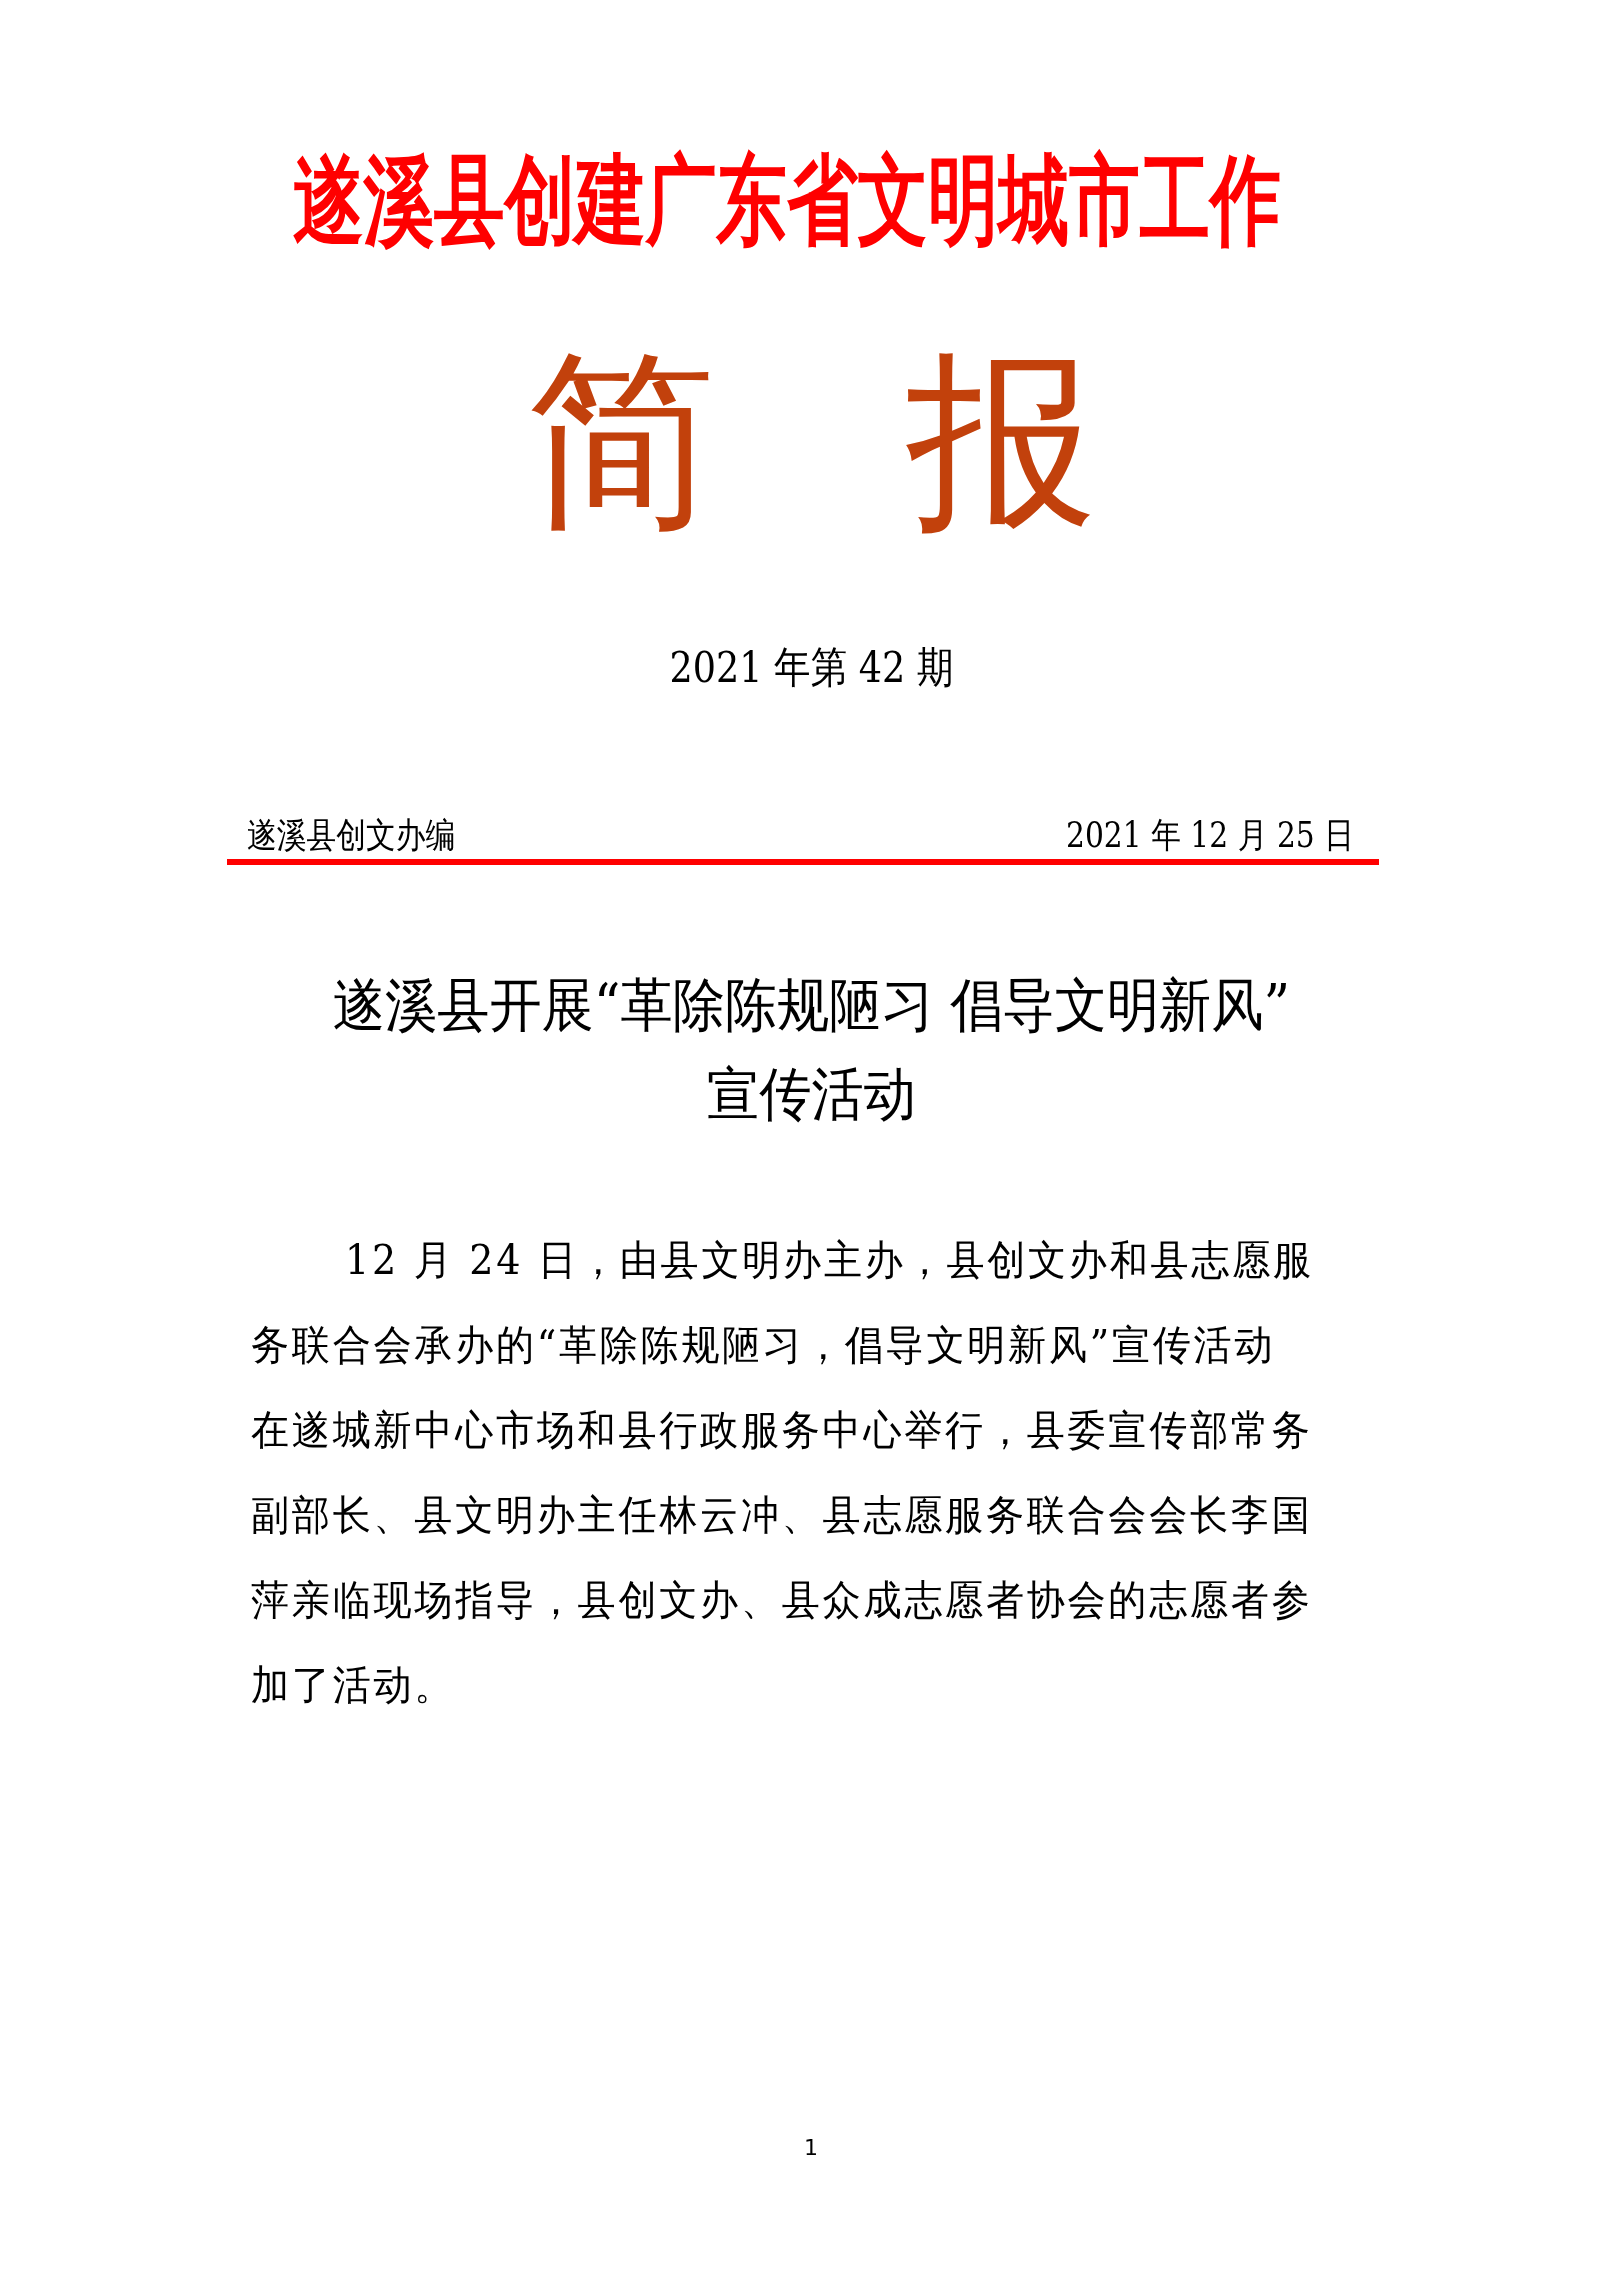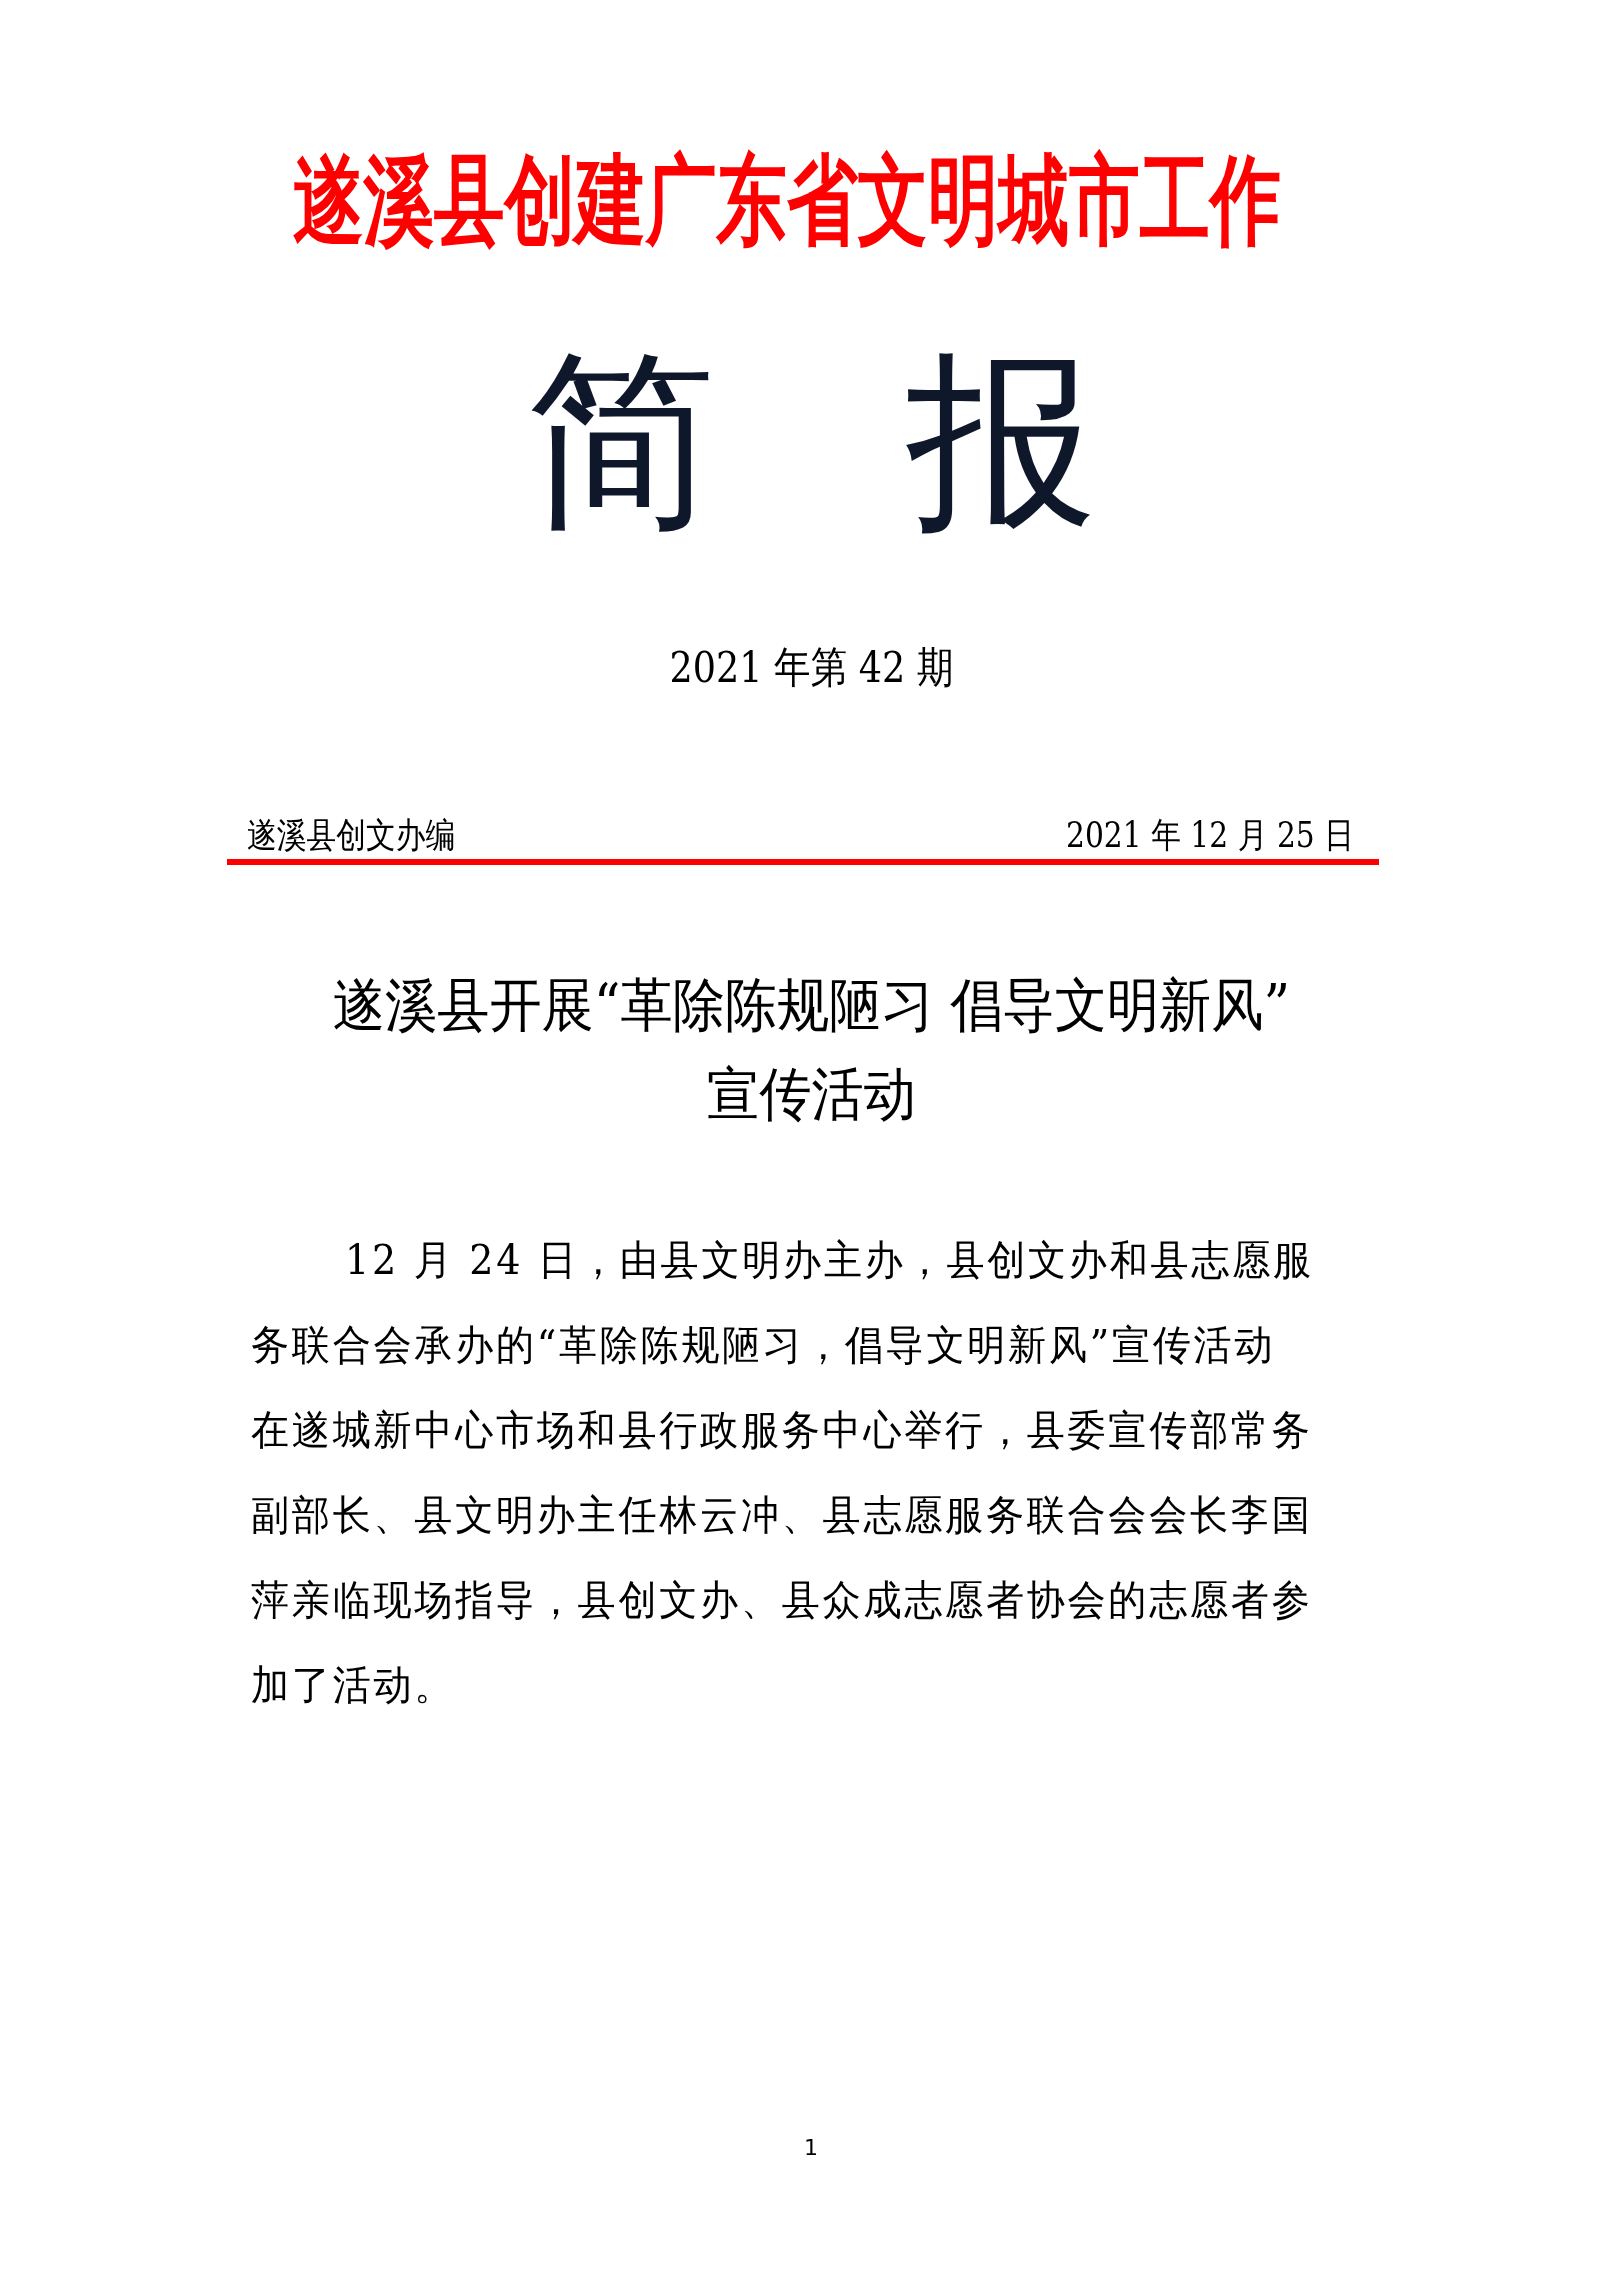--- a/index.html
+++ b/index.html
@@ -44,7 +44,7 @@
       font-family: "DejaVu Serif", "Liberation Serif", serif;
       font-size: 190px;
       line-height: 216px;
-      color: #0f172a;
+      color: #c2410c;
     }
     #masthead-brief span { display: inline-block; }
     #brief-char-1 { margin-right: 190px; }

